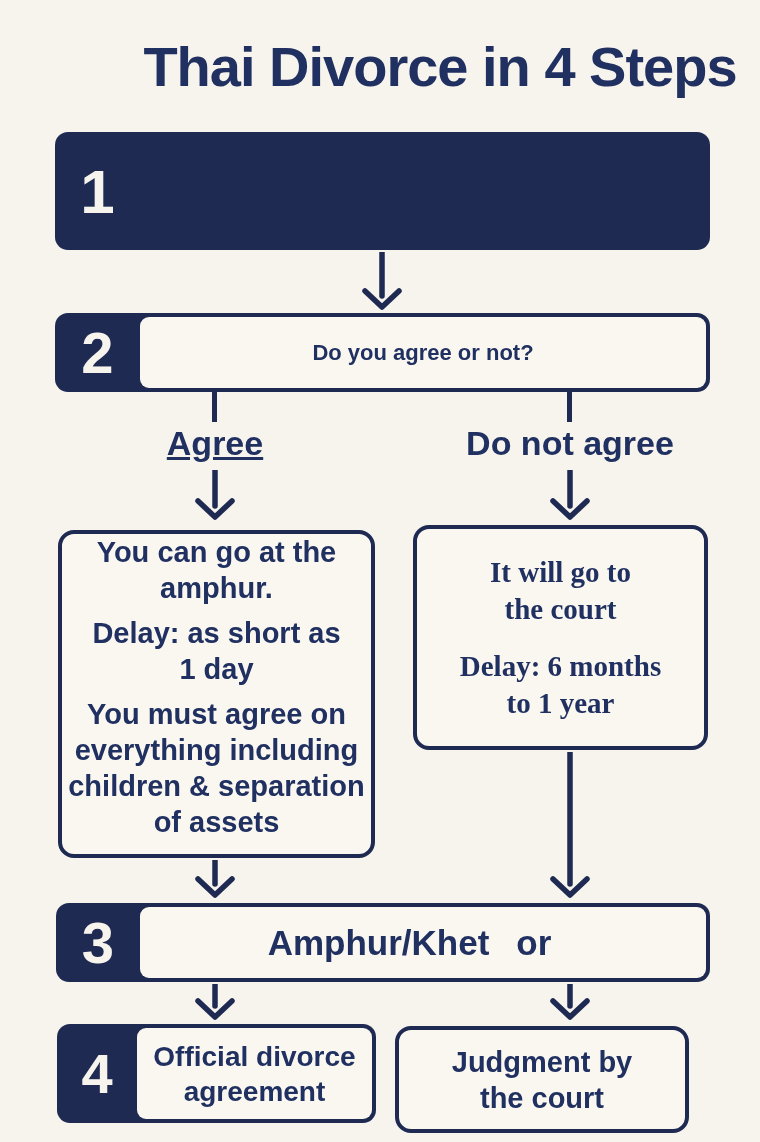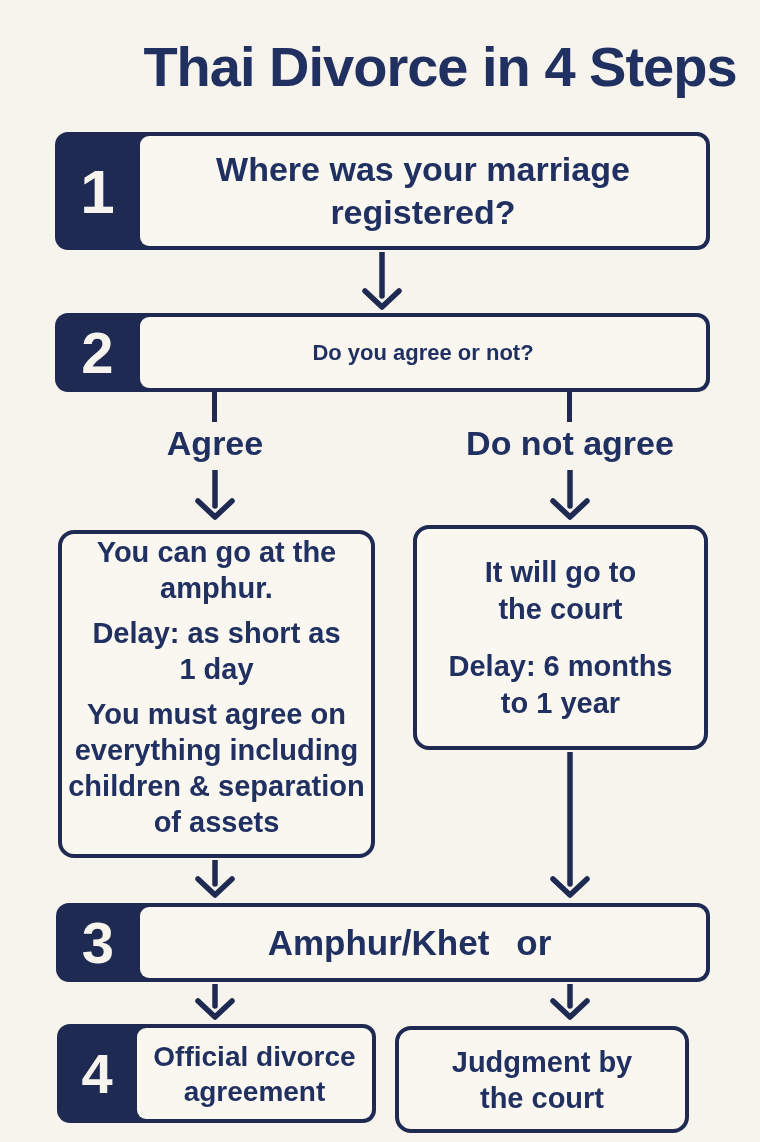--- a/index.html
+++ b/index.html
@@ -127,8 +127,6 @@
 
   <div class="step-row" id="step1">
     <div class="step-num">1</div>
-    <div class="step-body">Where was your marriage
-registered?</div>
   </div>
 
   <svg class="flow-arrow" style="left:362px; top:252px;" width="40" height="58" viewBox="0 0 40 58">

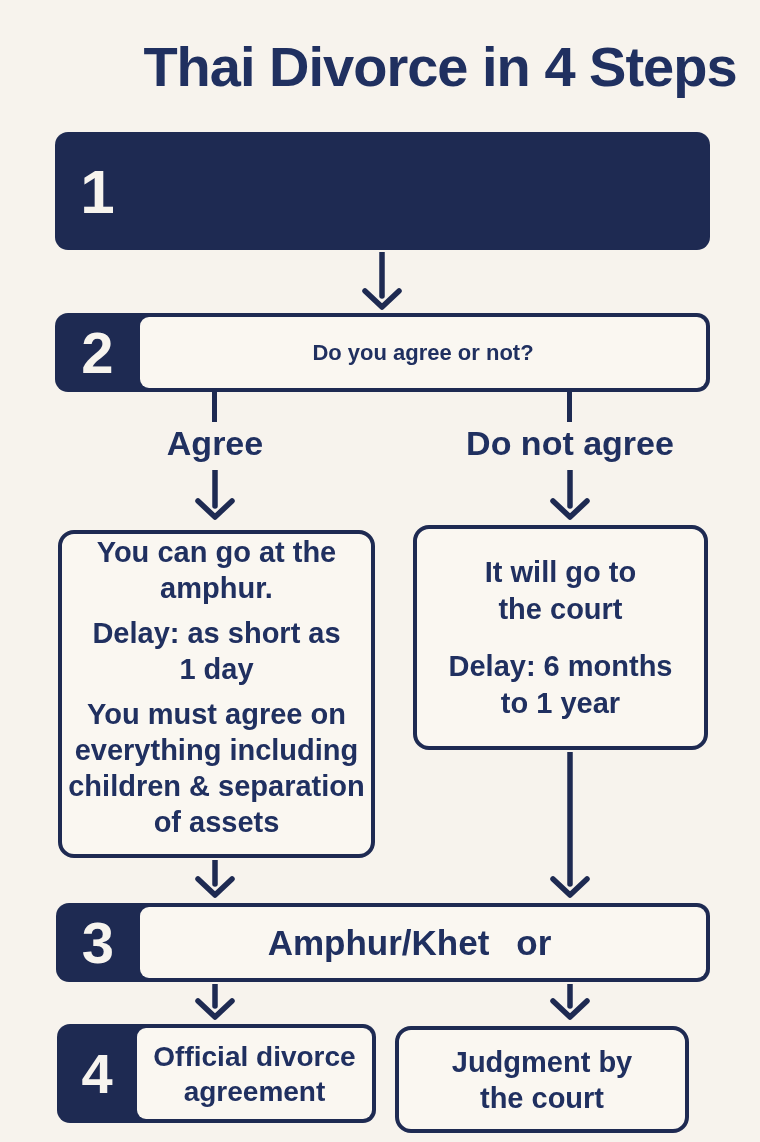--- a/index.html
+++ b/index.html
@@ -115,7 +115,7 @@
     font-weight: 700;
     color: var(--text);
   }
-  #label-agree { left: 115px; top: 424px; width: 200px; }
+  #label-agree { left: 115px; top: 424px; width: 200px; text-decoration: underline; }
   #label-disagree { left: 440px; top: 424px; width: 260px; }
 </style>
 </head>

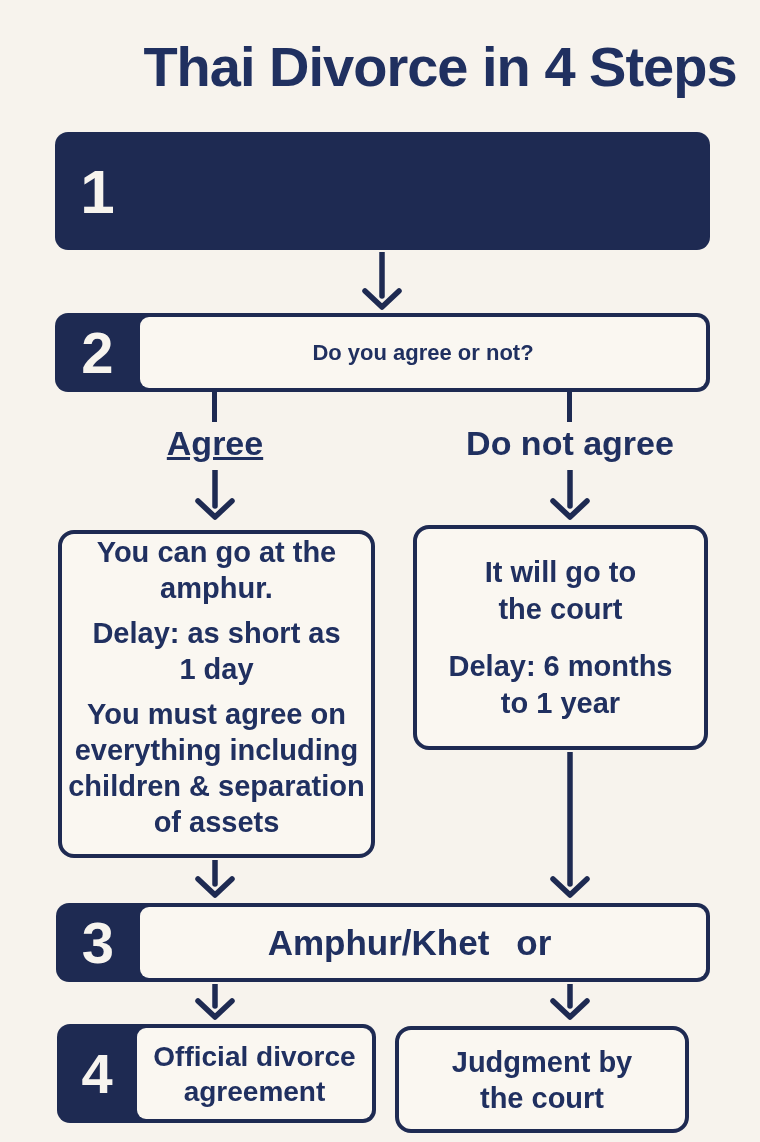--- a/index.html
+++ b/index.html
@@ -89,7 +89,7 @@
   #agree-box p { font-size: 29px; line-height: 36px; margin: 0 0 9px 0; white-space: pre-line; }
   #disagree-box {
     left: 413px; top: 525px; width: 295px; height: 225px;
-    display: flex; flex-direction: column; align-items: center; justify-content: center;
+    display: flex; flex-direction: column; align-items: center; justify-content: center; font-family: Liberation Serif, serif;
   }
   #disagree-box p { font-size: 29px; line-height: 37px; margin: 10px 0; white-space: pre-line; }
   #step4-right {

